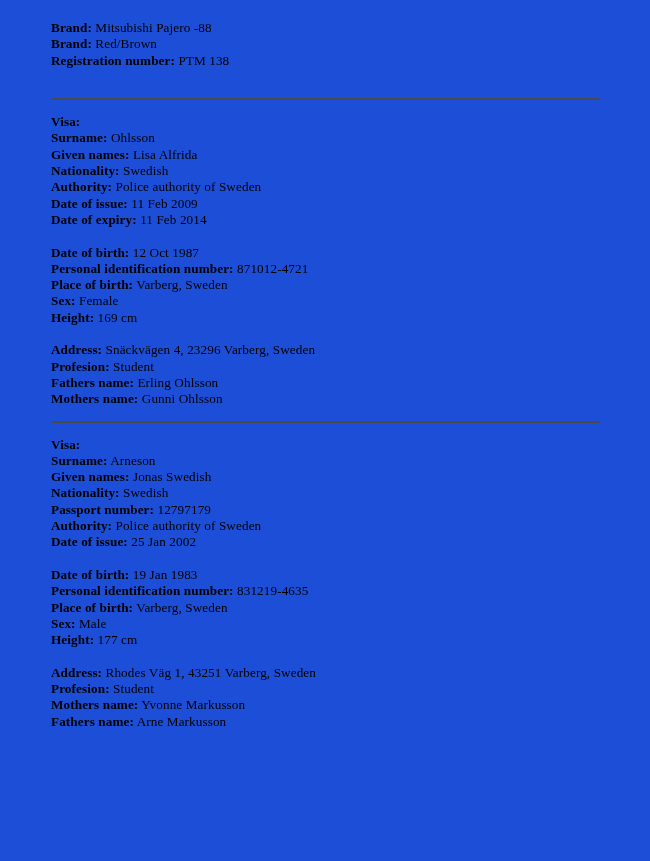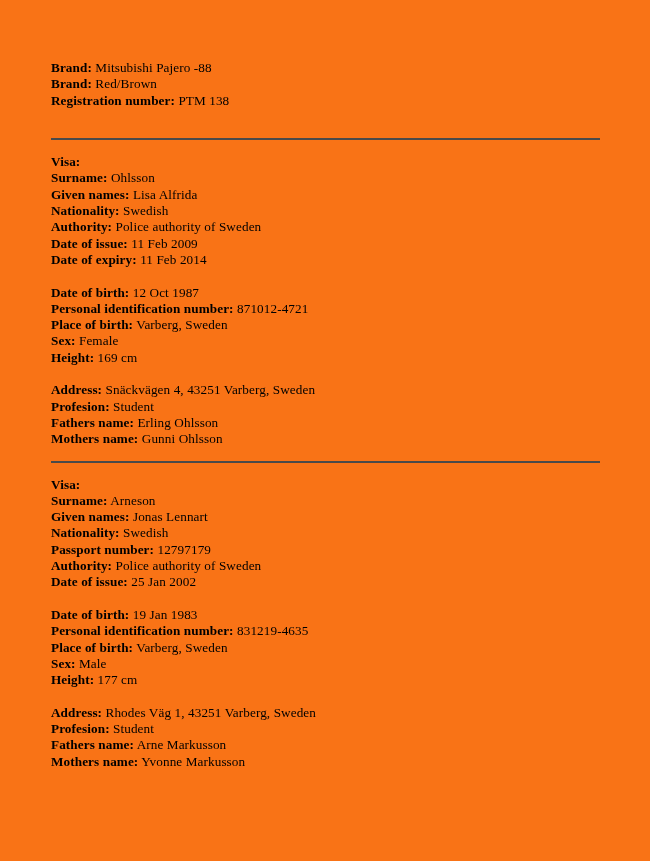--- a/index.html
+++ b/index.html
@@ -18,9 +18,9 @@
     position: relative;
     width: 650px;
     height: 861px;
-    background: #f97316;
+    background: #1d4ed8;
     box-sizing: border-box;
-    padding: 60px 50px 0 51px;
+    padding: 20px 50px 0 51px;
   }
   .block {
     font-size: 13.2px;

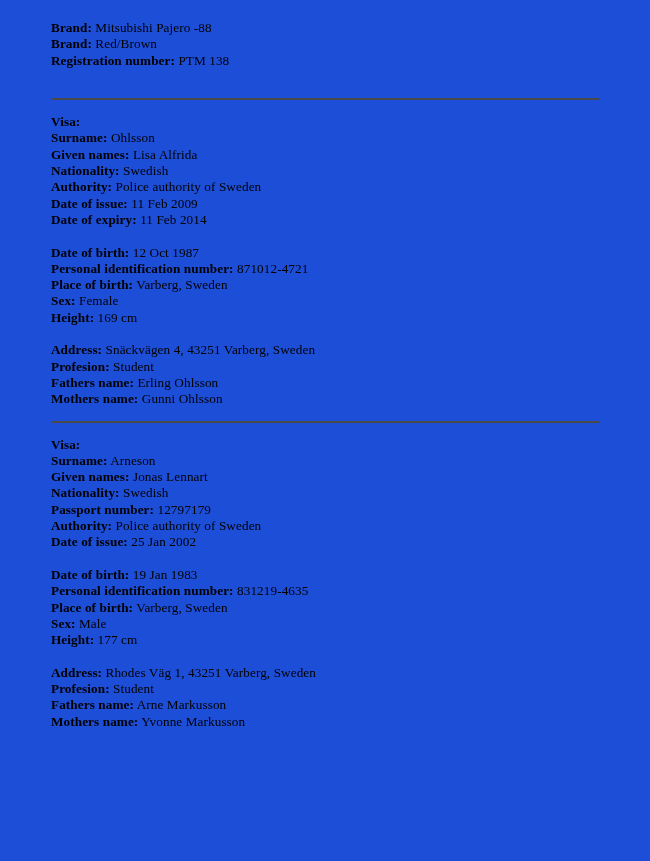--- a/index.html
+++ b/index.html
@@ -138,7 +138,7 @@
   <div class="block group tight">
     <div class="line">
       <span class="lbl">Address:</span>
-      <span class="val">Snäckvägen 4, 43251 Varberg, Sweden</span>
+      <span class="val">Snäckvägen 4, 23296 Varberg, Sweden</span>
     </div>
     <div class="line">
       <span class="lbl">Profesion:</span>

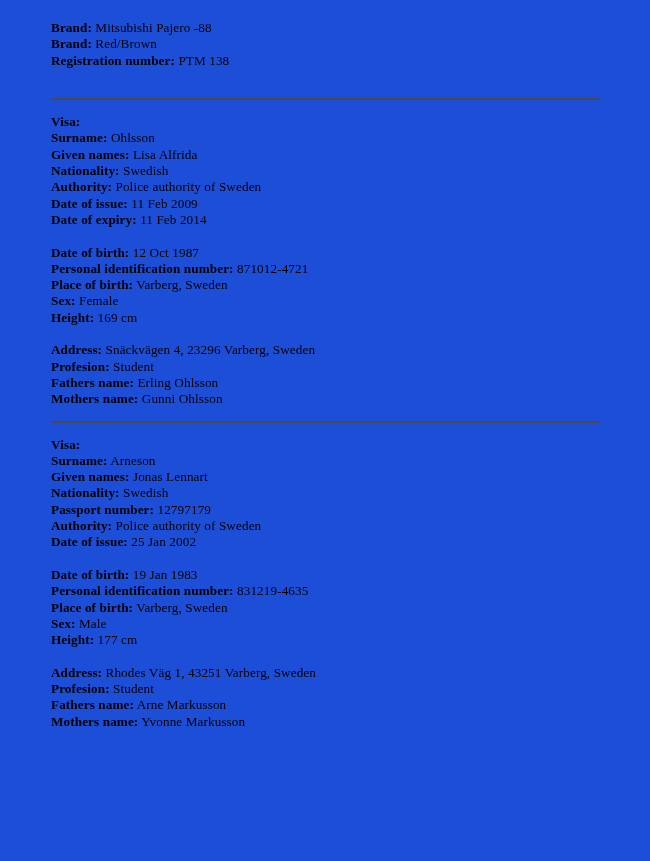--- a/index.html
+++ b/index.html
@@ -168,7 +168,7 @@
     </div>
     <div class="line">
       <span class="lbl">Given names:</span>
-      <span class="val">Jonas Lennart</span>
+      <span class="val">Jonas Swedish</span>
     </div>
     <div class="line">
       <span class="lbl">Nationality:</span>

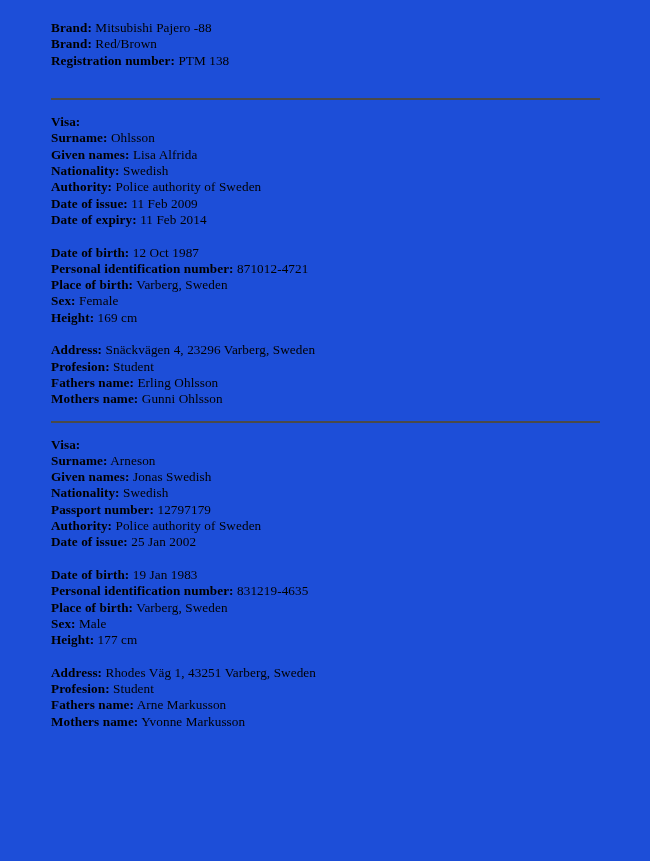--- a/index.html
+++ b/index.html
@@ -221,13 +221,13 @@
       <span class="val">Student</span>
     </div>
     <div class="line">
+      <span class="lbl">Mothers name:</span>
+      <span class="val">Yvonne Markusson</span>
+    </div>
+    <div class="line">
       <span class="lbl">Fathers name:</span>
       <span class="val">Arne Markusson</span>
     </div>
-    <div class="line">
-      <span class="lbl">Mothers name:</span>
-      <span class="val">Yvonne Markusson</span>
-    </div>
   </div>
 
 </div>

